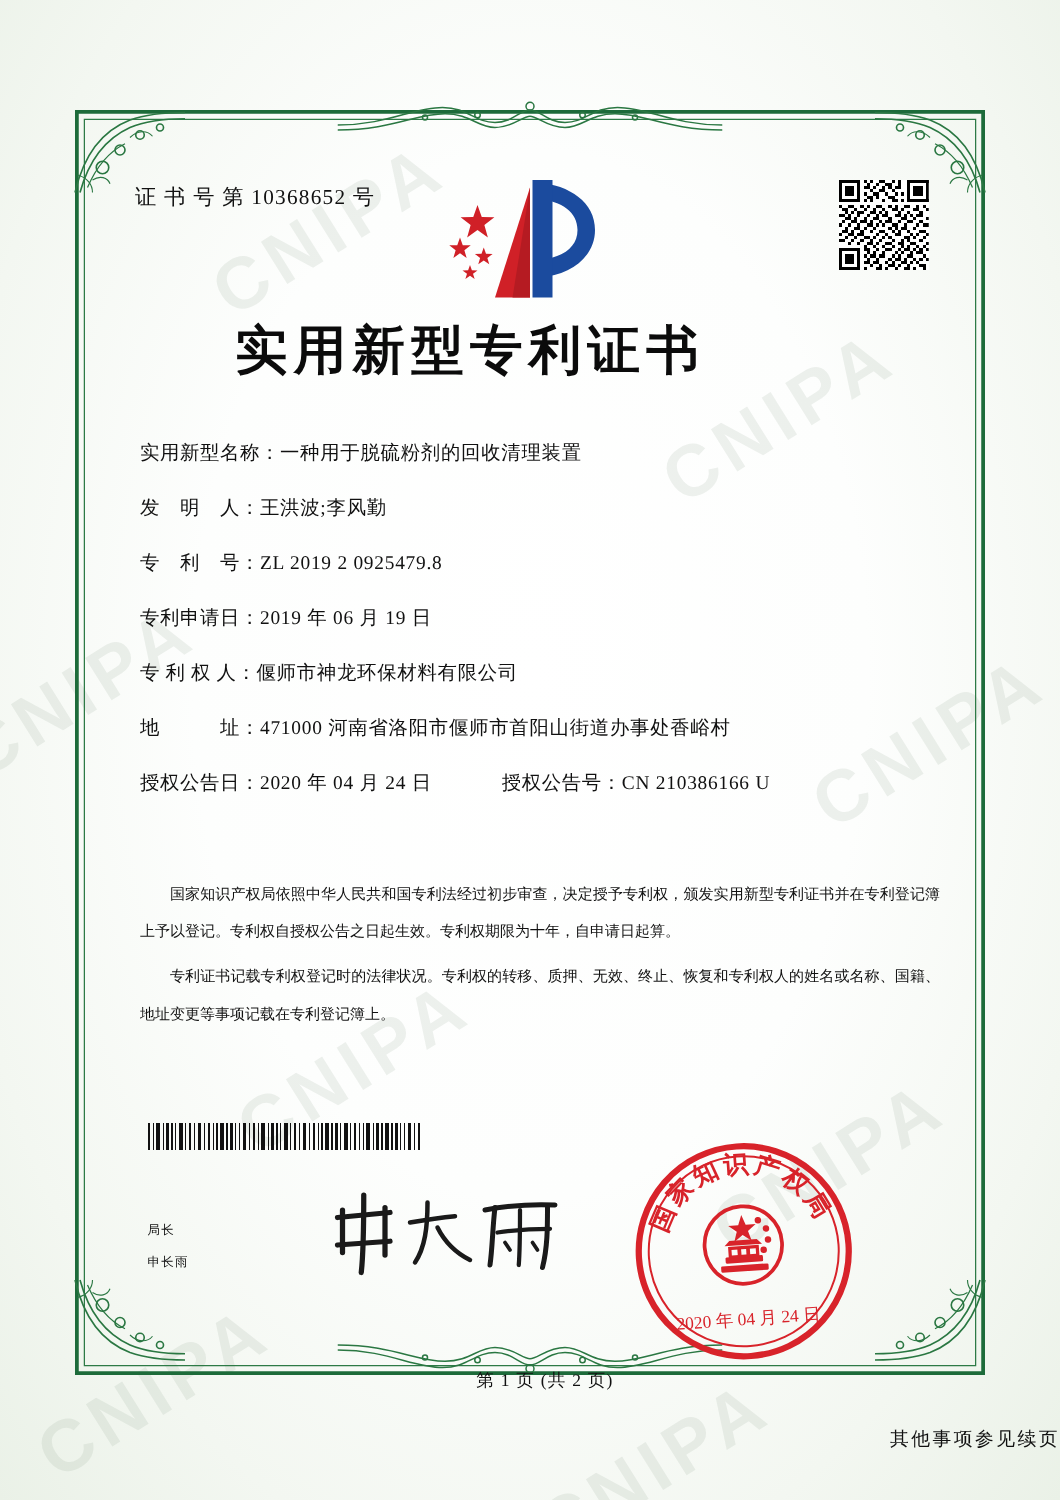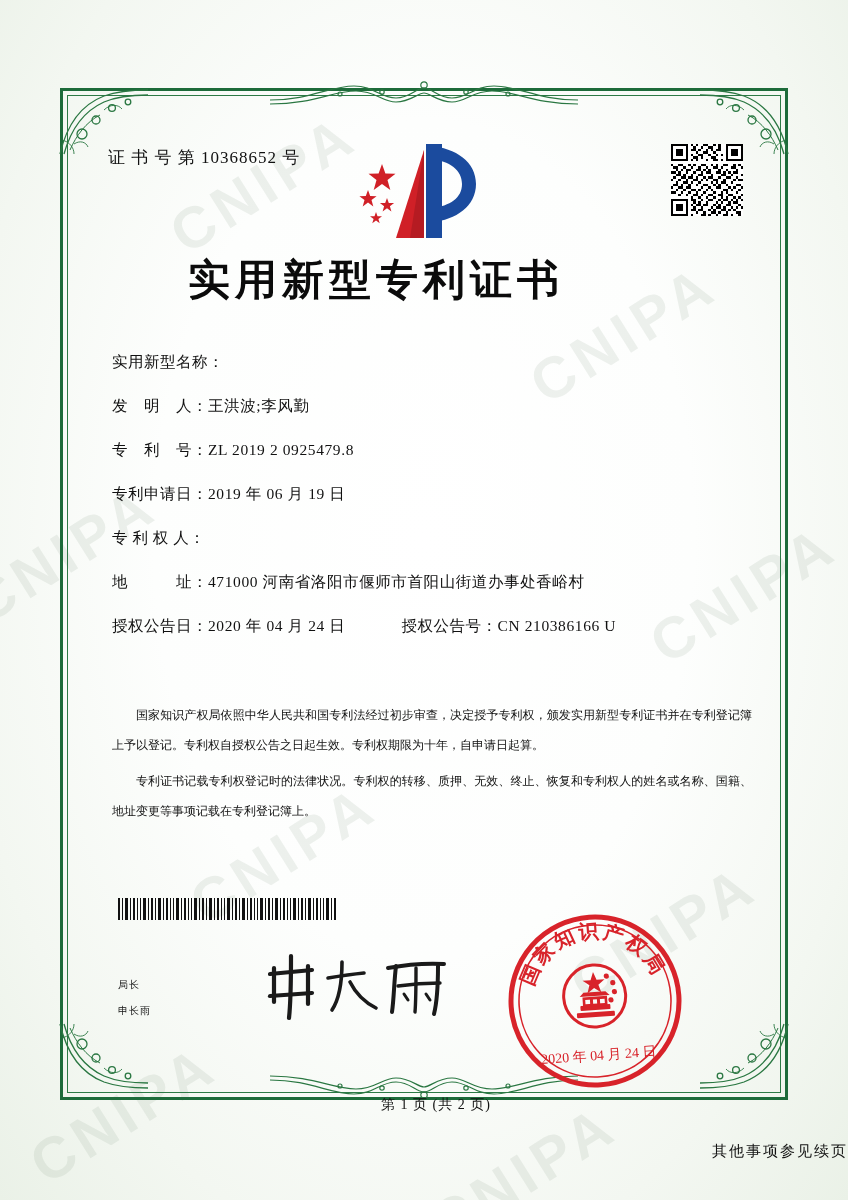--- a/index.html
+++ b/index.html
@@ -562,6 +562,7 @@
   <div class="fields">
     <div class="frow">
       <span class="flabel">实用新型名称：</span>
+      <span class="fvalue">一种用于脱硫粉剂的回收清理装置</span>
     </div>
     <div class="frow">
       <span class="flabel">发　明　人：</span>

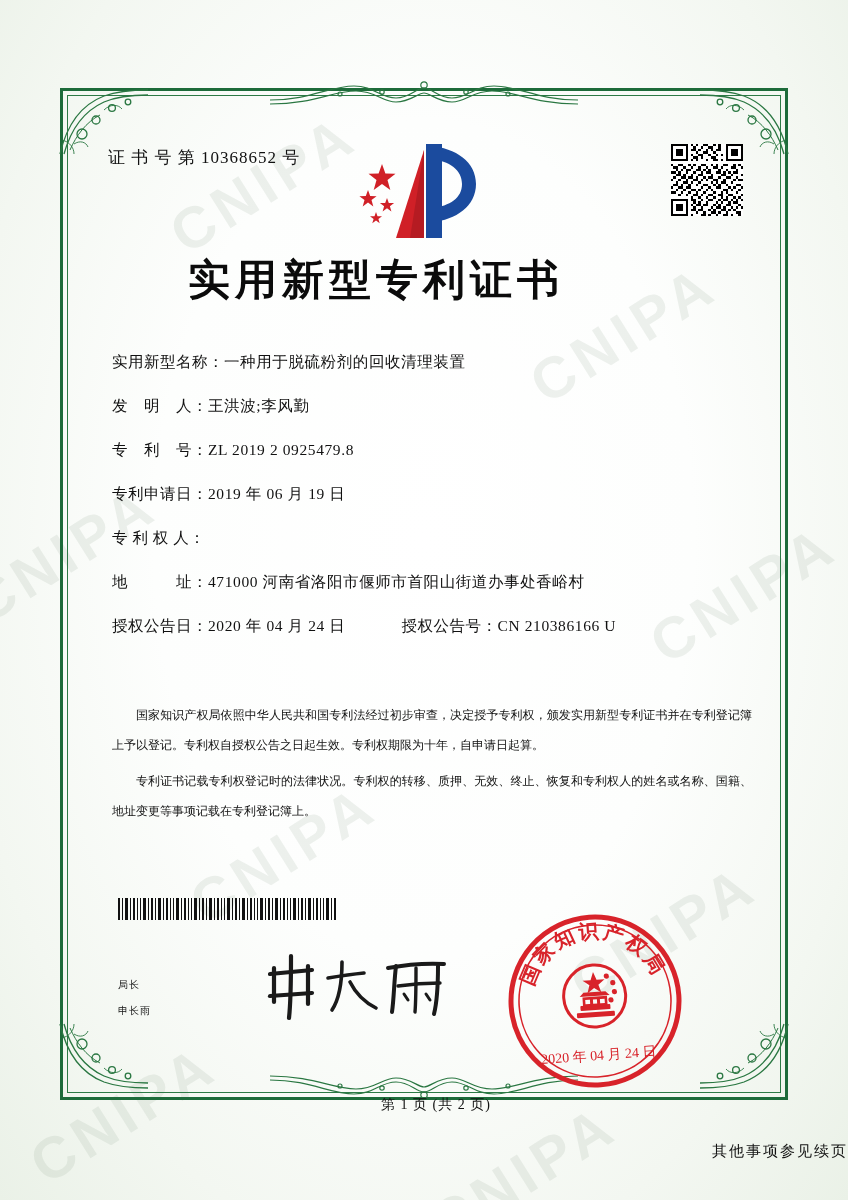--- a/index.html
+++ b/index.html
@@ -578,6 +578,7 @@
     </div>
     <div class="frow">
       <span class="flabel">专 利 权 人：</span>
+      <span class="fvalue">偃师市神龙环保材料有限公司</span>
     </div>
     <div class="frow">
       <span class="flabel">地　　　址：</span>

